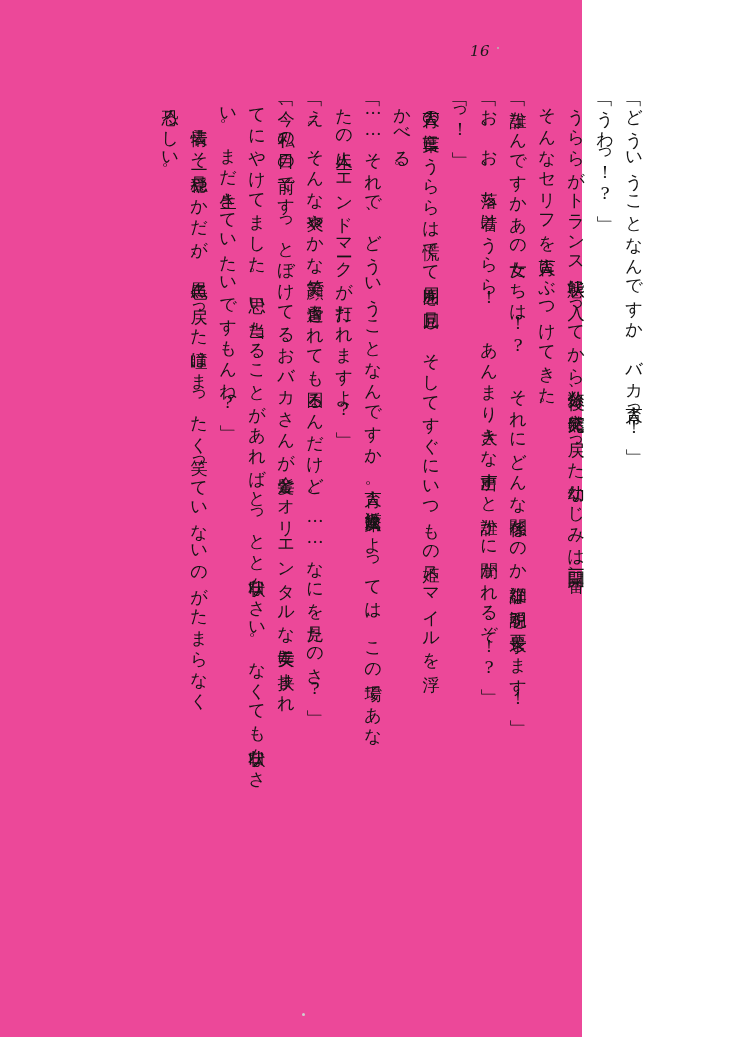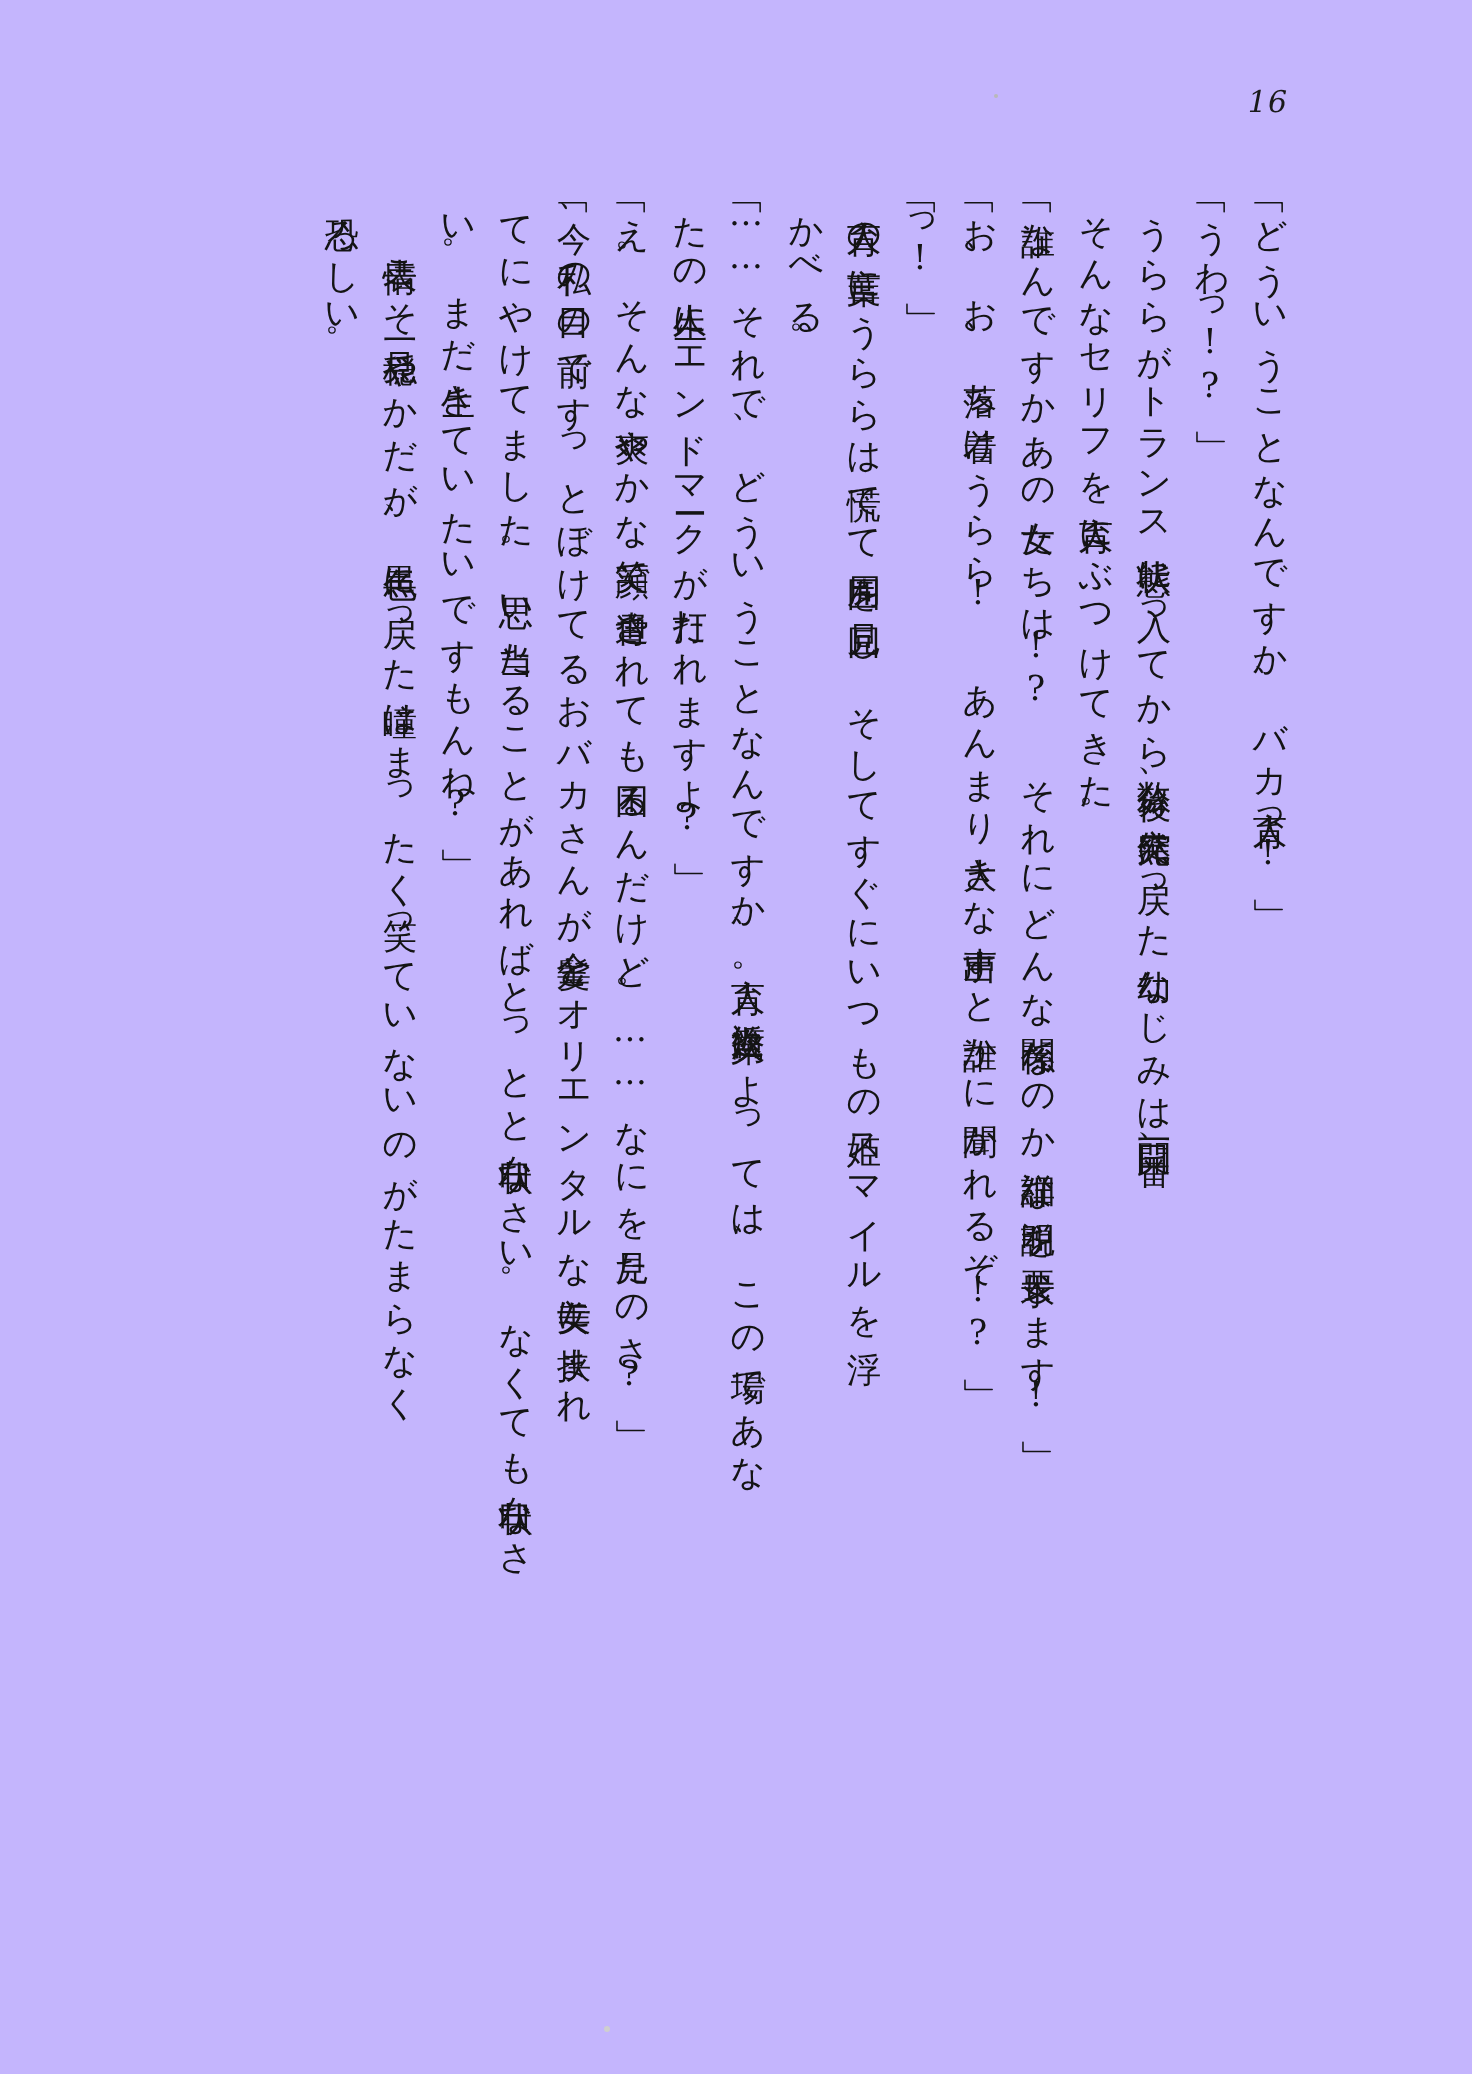--- a/index.html
+++ b/index.html
@@ -16,9 +16,9 @@
   }
   .page {
     position: relative;
-    width: 736px;
+    width: 582px;
     height: 1037px;
-    background: #c4b5fd;
+    background: #ec4899;
   }
   .page-number {
     position: absolute;

